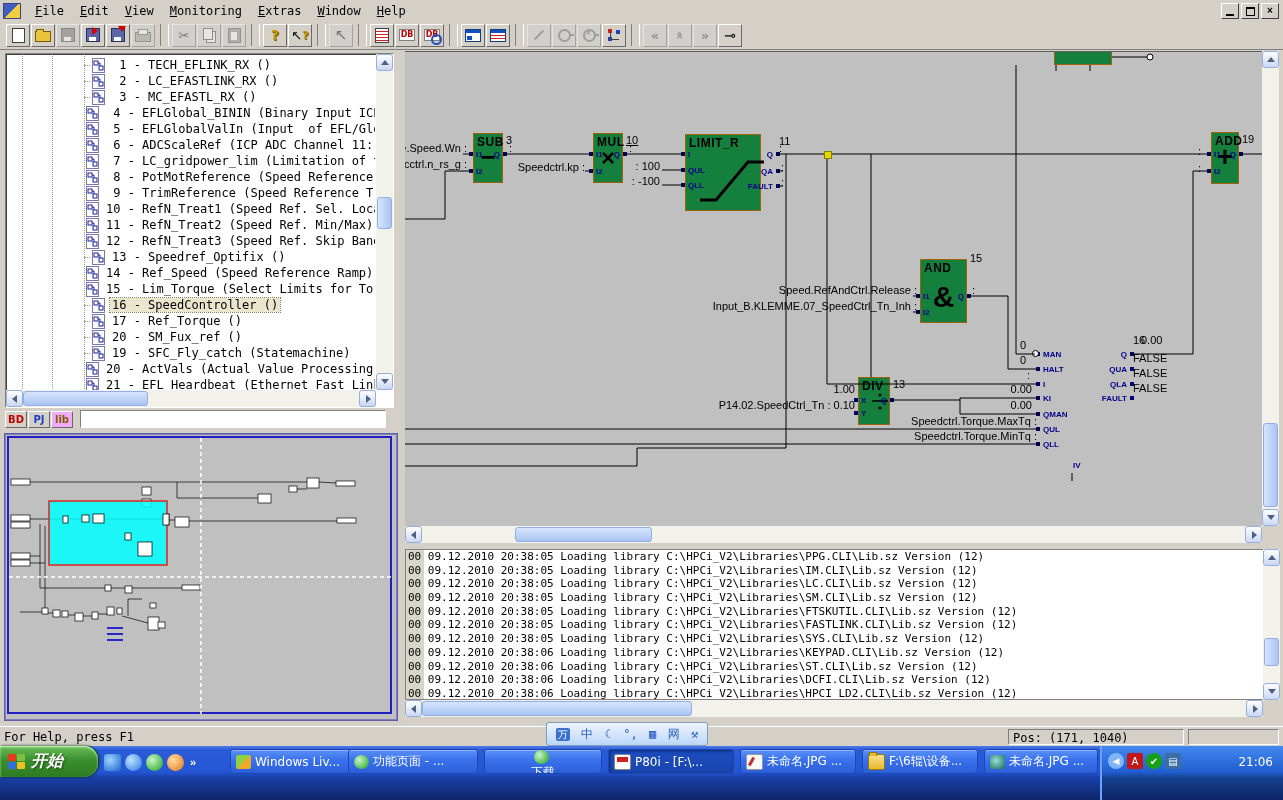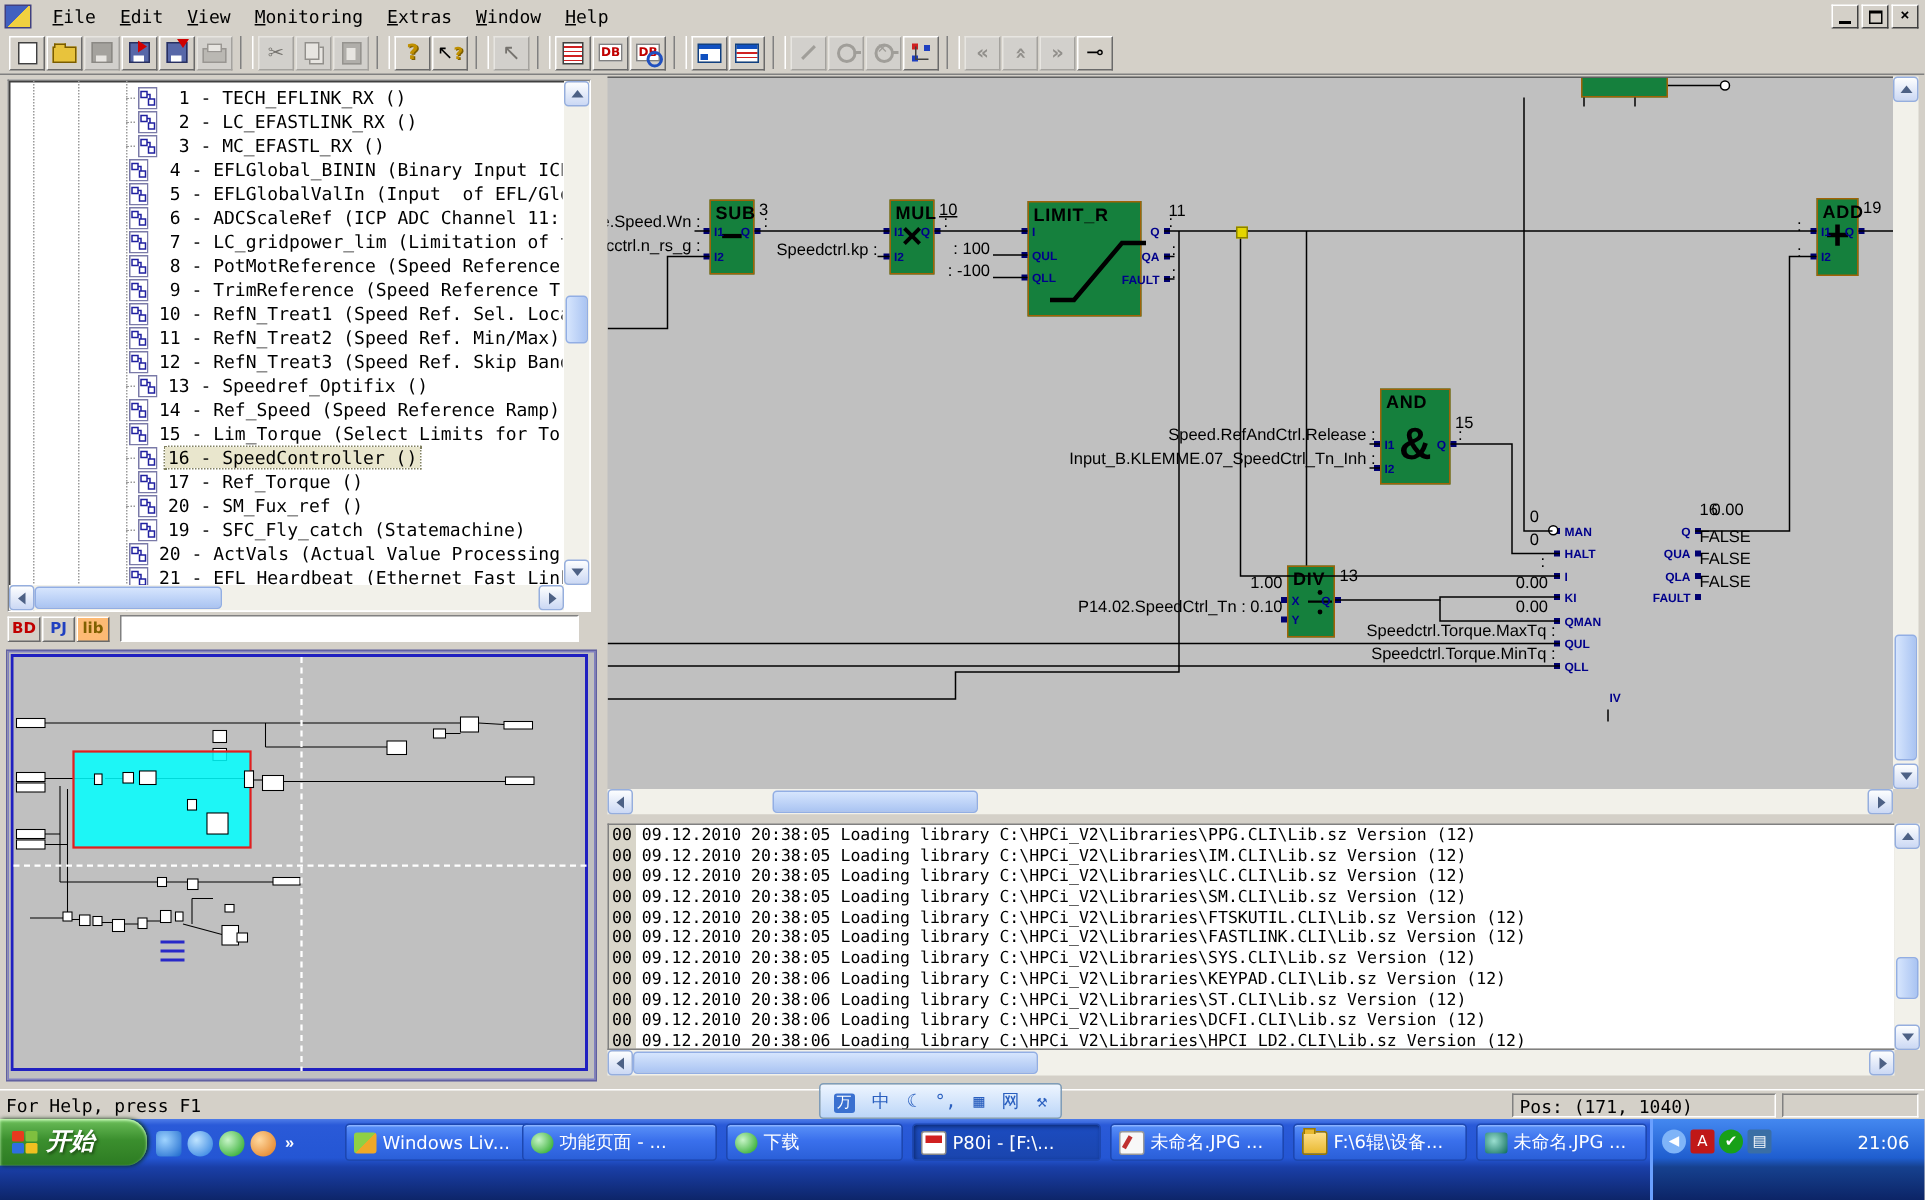--- a/index.html
+++ b/index.html
@@ -534,7 +534,7 @@
       <span class="blk-name">AND</span>
       <span class="blk-sym" style="top:22px;font-size:30px">&amp;</span>
     </div>
-    <span class="blk-num" style="left: 565px; top: 224px;">15</span>
+    <span class="blk-num" style="left: 565px; top: 200px;">15</span>
     <span class="pin" style="left: 518px; top: 240px;">I1</span>
     <i class="pinsq" style="left: 511px; top: 242px;"></i>
     <span class="pin" style="left: 518px; top: 256px;">I2</span>

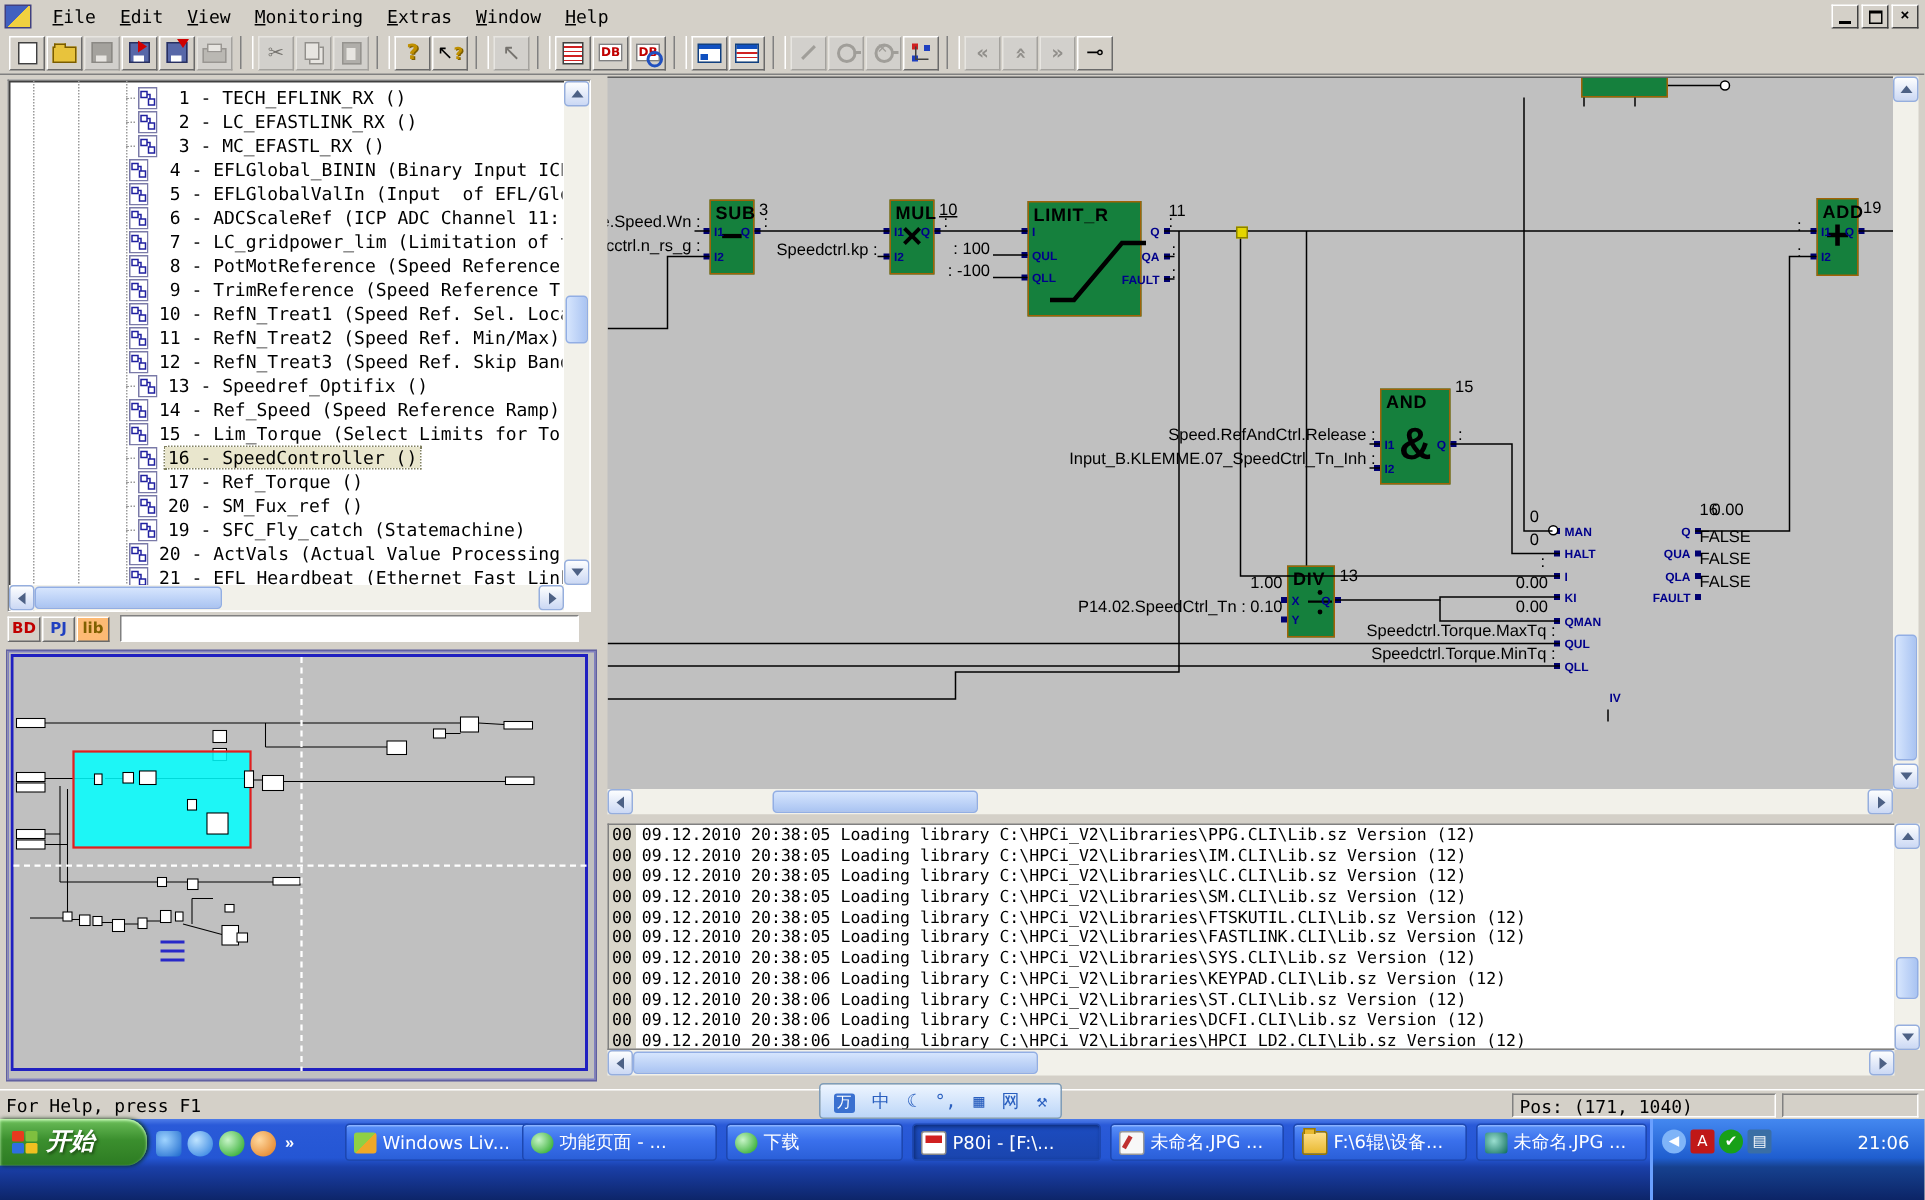--- a/index.html
+++ b/index.html
@@ -77,7 +77,7 @@
   .tabs-row{position:absolute;left:5px;top:408px;width:392px;height:22px;display:flex;align-items:center}
   .mini-tab{width:22px;height:17px;margin-right:1px;border:1px solid;border-color:#fff #6a6a6a #6a6a6a #fff;background:#d4d0c8;font-size:10px;font-weight:bold;font-family:"DejaVu Sans",sans-serif;display:flex;align-items:center;justify-content:center;padding:0}
   .mini-tab.bd{color:#c00000}.mini-tab.pj{color:#2040c0}
-  .mini-tab.lib{color:#806000;background:#fdba74}
+  .mini-tab.lib{color:#806000;background:#f0abfc}
   .tree-filter{margin-left:6px;width:300px;height:16px;border:1px solid;border-color:#808080 #fff #fff #808080;background:#fff;font-size:11px;padding:0 2px}
   
   .overview{position:absolute;left:4px;top:433px;width:392px;height:286px;background:#c0c0c0;border:1px solid #6060a0;box-shadow:0 0 0 1px #8080c0 inset}

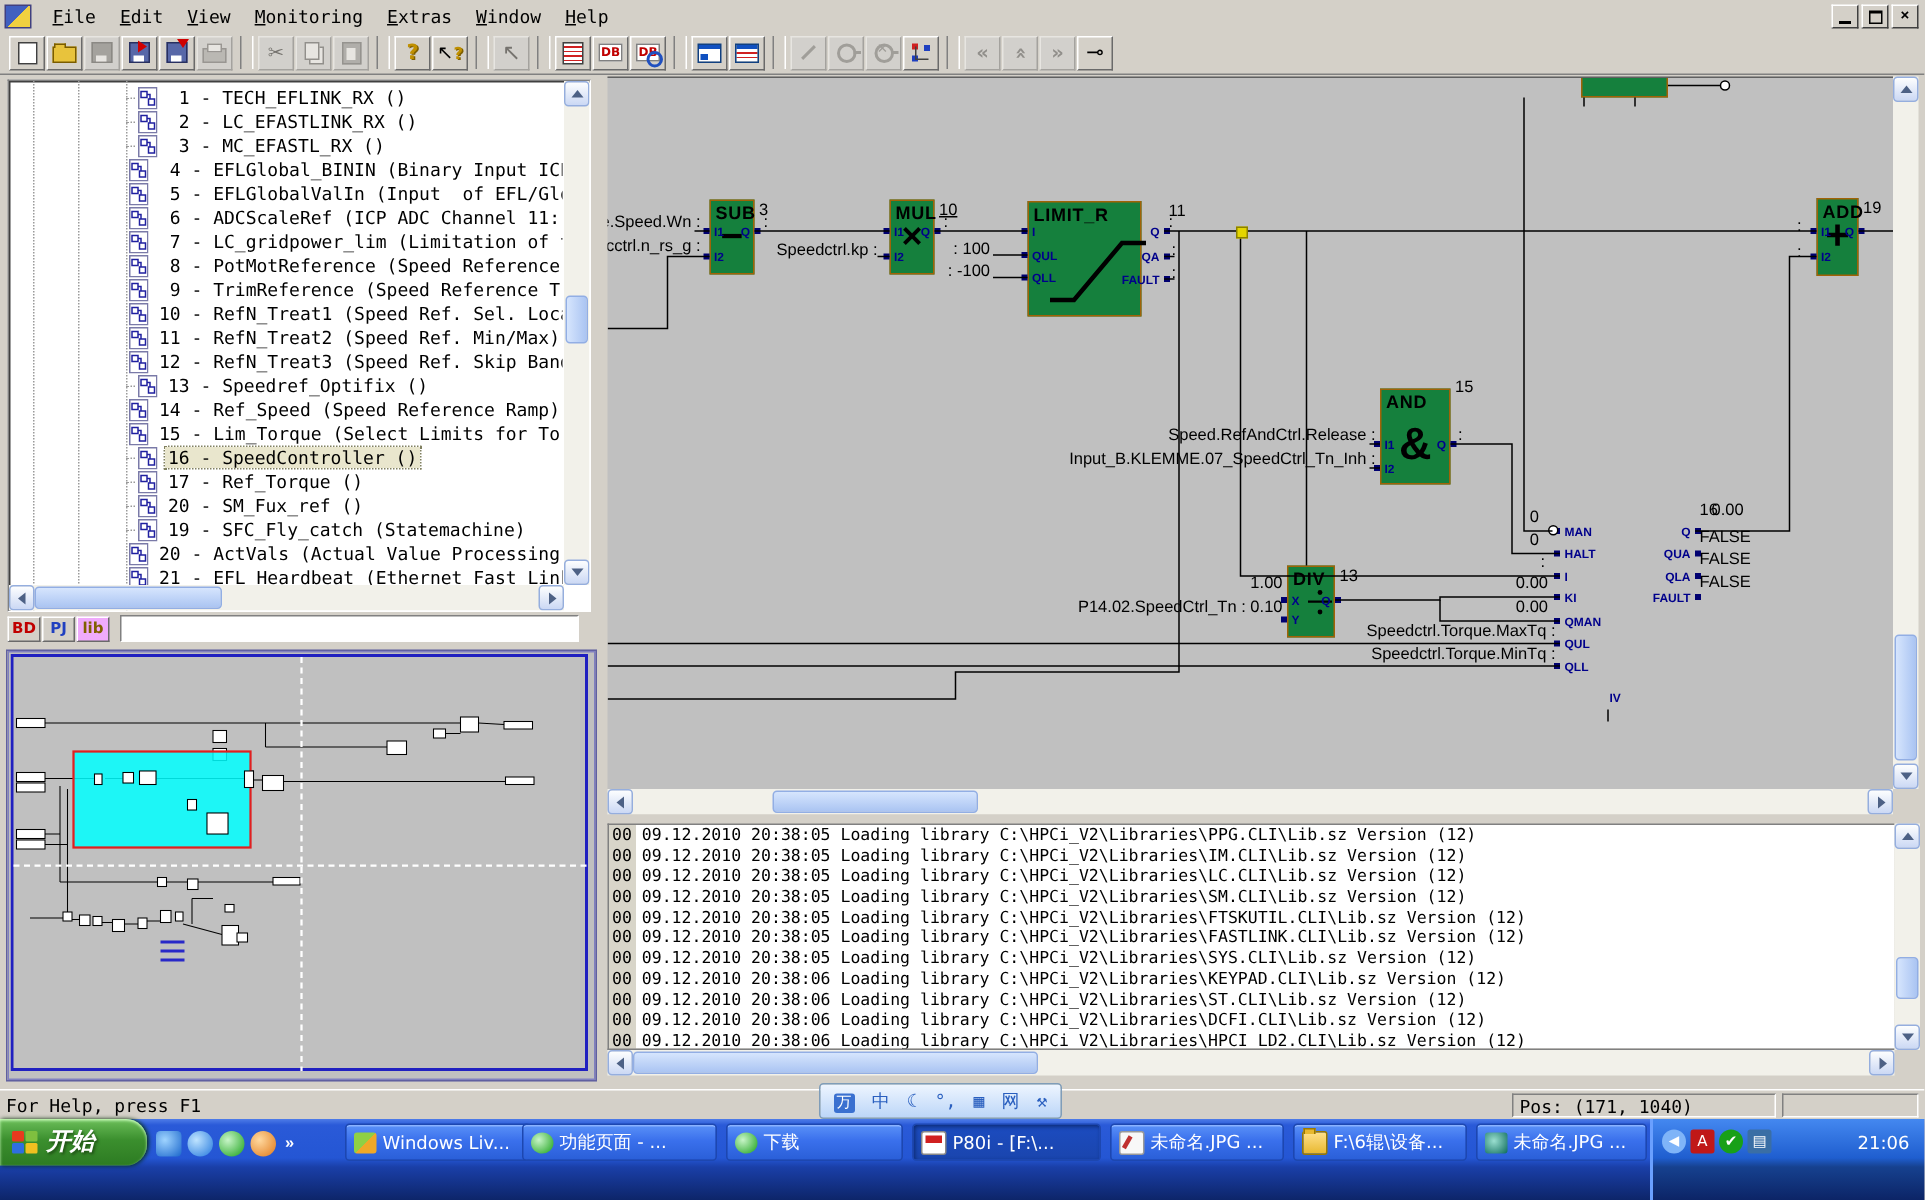--- a/index.html
+++ b/index.html
@@ -750,7 +750,7 @@
         <span class="ticon qqgreen"></span>
         <span>功能页面 - ...</span>
       </button>
-      <button class="task-btn" style="left: 484px; width: 118px;">
+      <button class="task-btn" style="left: 484px; width: 118px; flex-direction: column;">
         <span class="ticon qqgreen"></span>
         <span>下载</span>
       </button>

